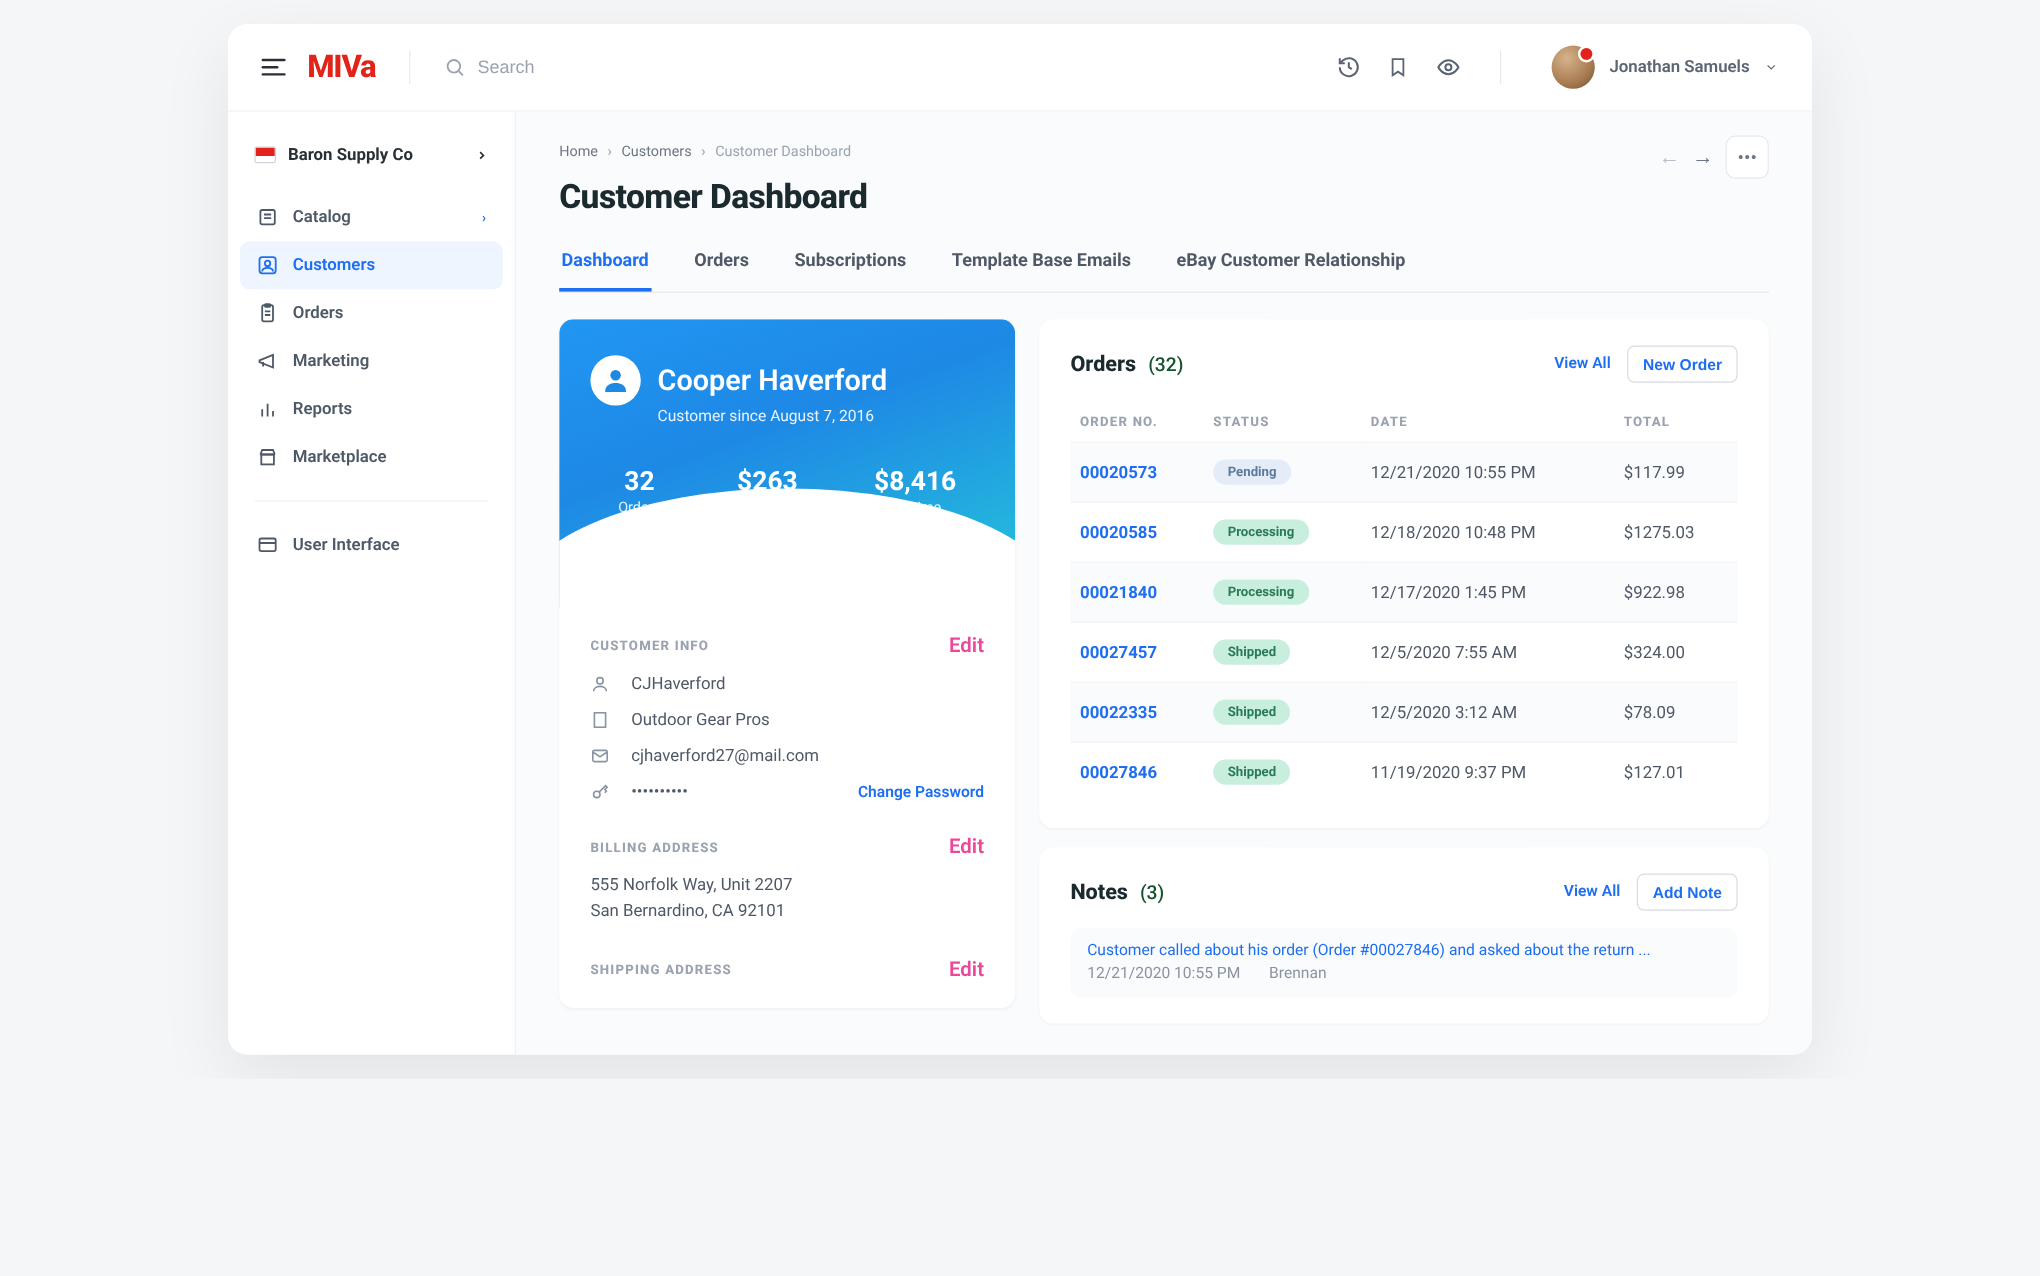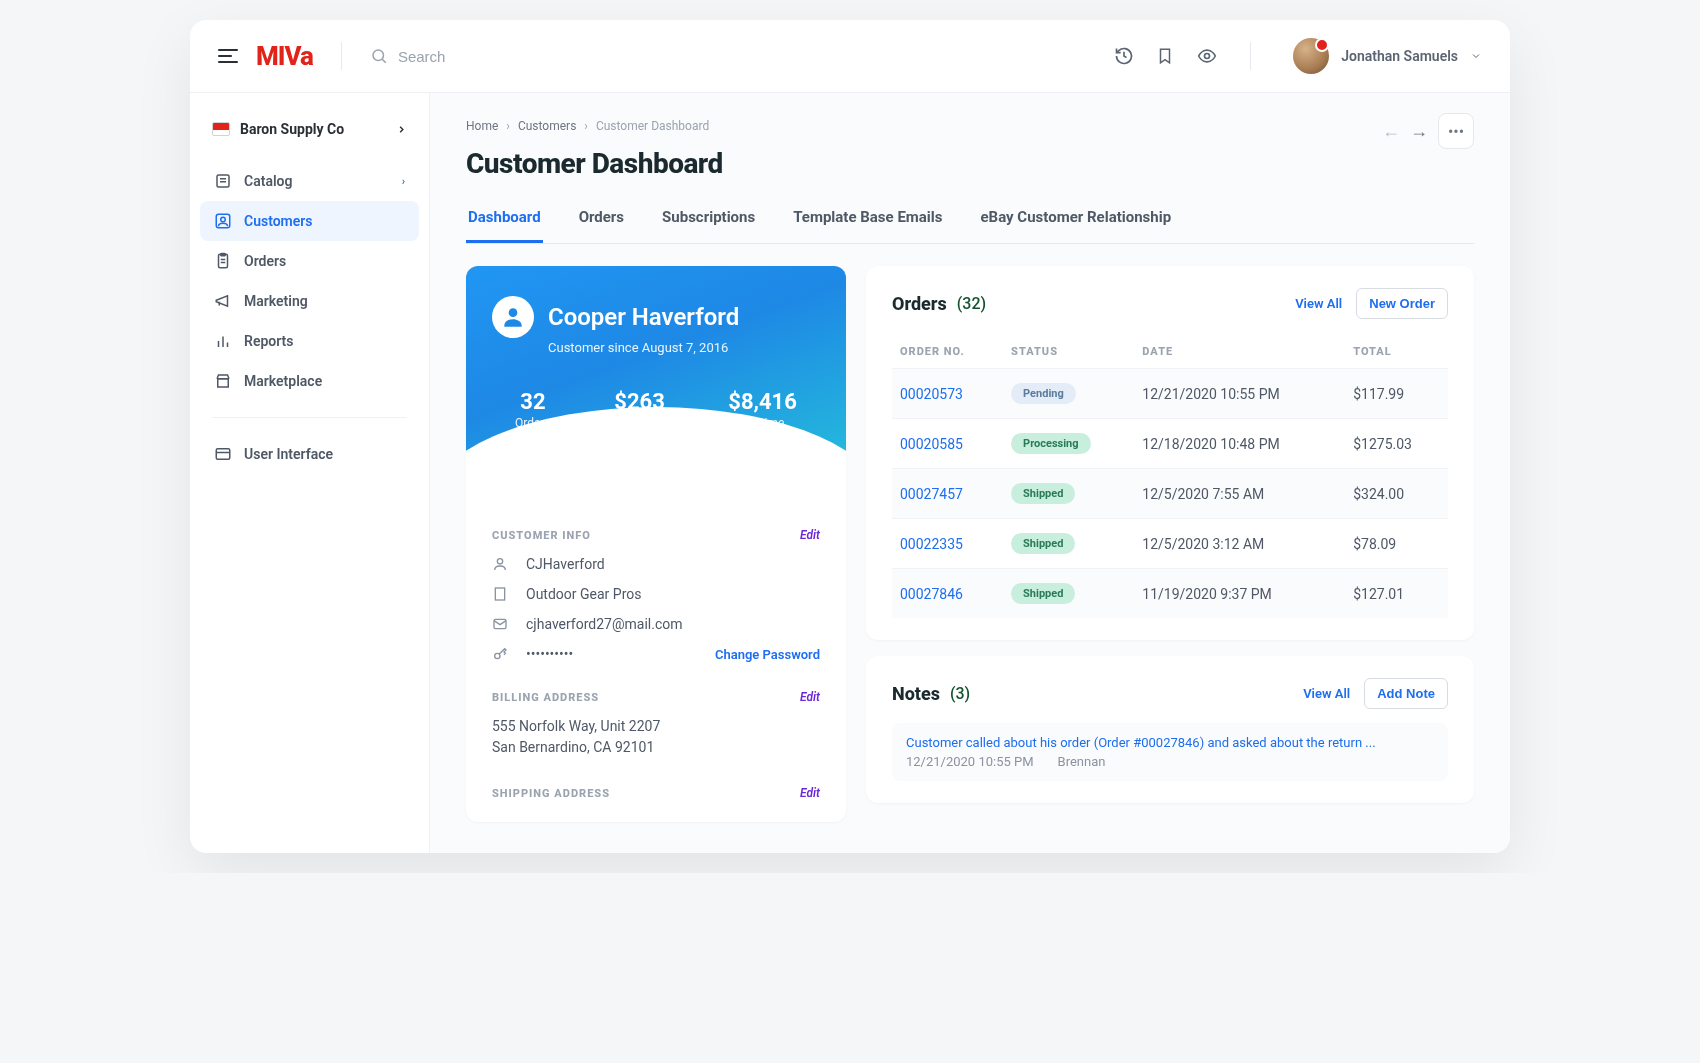--- a/index.html
+++ b/index.html
@@ -73,7 +73,7 @@
 th { text-align: left; font-size: 11px; font-weight: 800; letter-spacing: 1px; color: #9aa3af; padding: 10px 8px; }
 td { padding: 14px 8px; font-size: 14px; color: #4f5866; border-top: 1px solid #f0f2f5; }
 tbody tr:nth-child(odd) { background: #fafbfc; }
-.orderno { color: #1d6ef0; font-weight: 400; cursor: pointer; margin-top: 28px; }
+.orderno { color: #1d6ef0; font-weight: 700; cursor: pointer; margin-top: 28px; }
 .badge { display: inline-block; padding: 4px 12px; border-radius: 12px; font-size: 11px; font-weight: 700; }
 .badge.pending { background: #e3ecf7; color: #5b7a9e; }
 .badge.processing { background: #c8eedd; color: #2a7a57; }

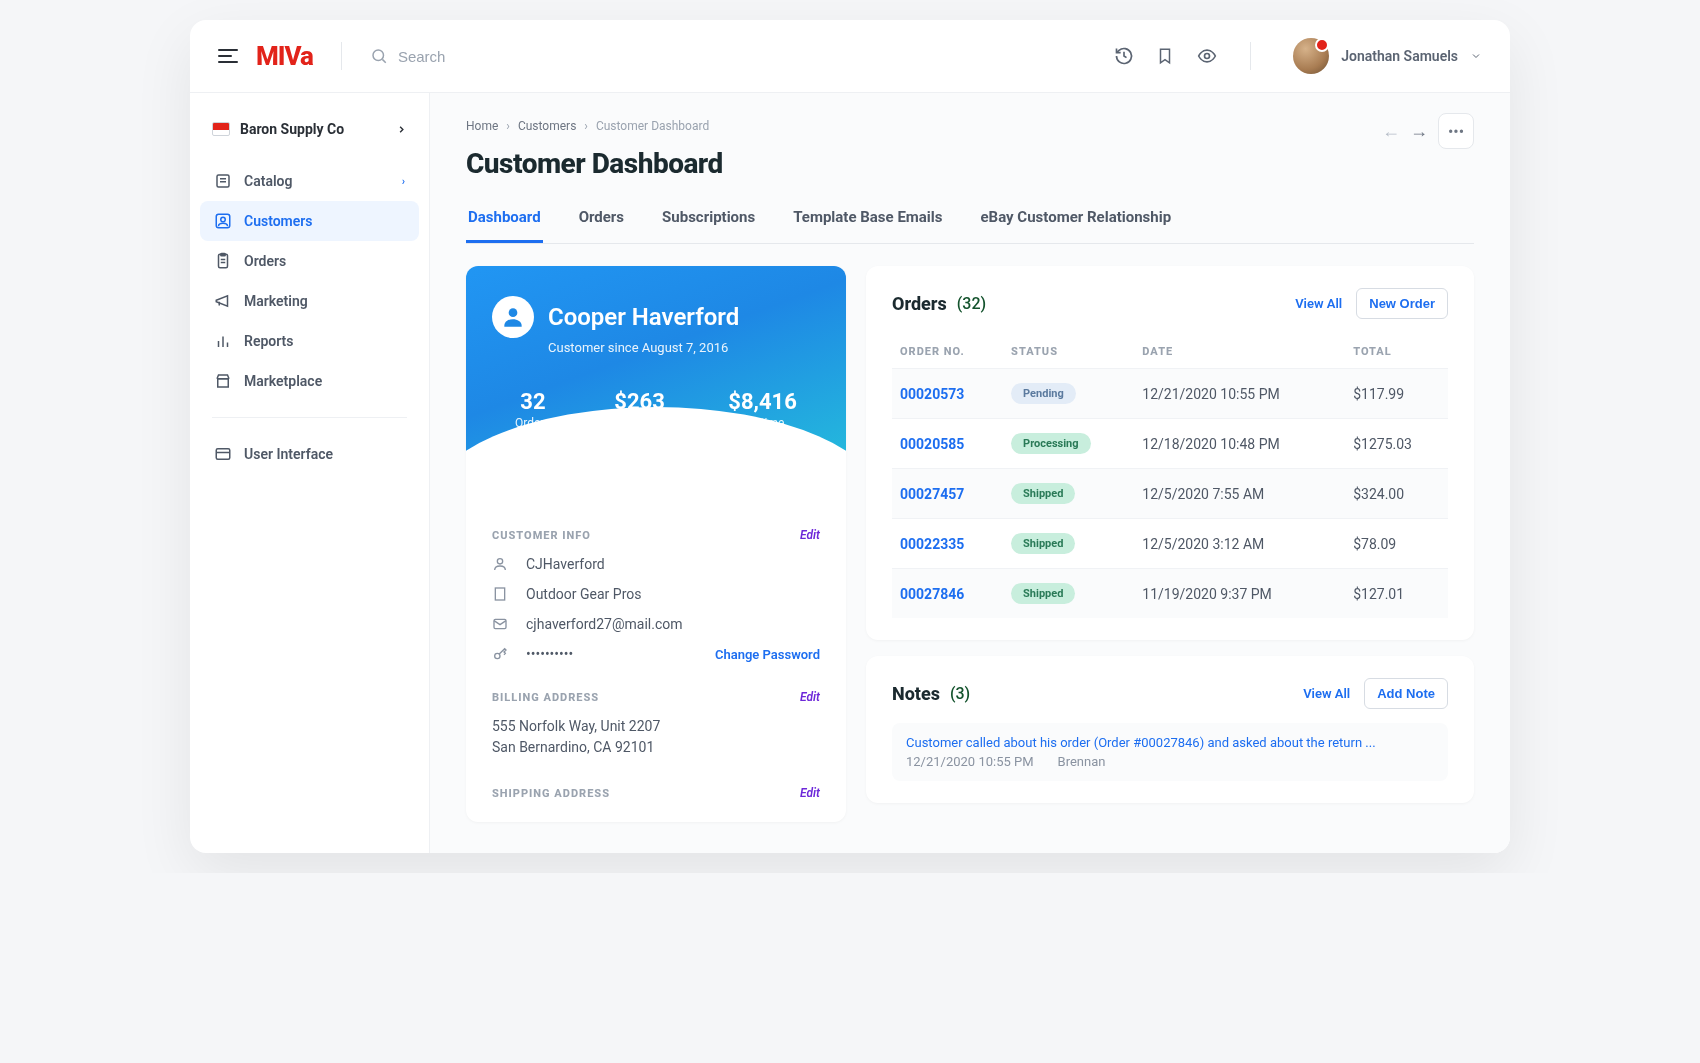--- a/index.html
+++ b/index.html
@@ -370,6 +370,12 @@
                     <td>$1275.03</td>
                   </tr>
                   <tr>
+                    <td><span class="orderno">00021840</span></td>
+                    <td><span class="badge processing">Processing</span></td>
+                    <td>12/17/2020 1:45 PM</td>
+                    <td>$922.98</td>
+                  </tr>
+                  <tr>
                     <td><span class="orderno">00027457</span></td>
                     <td><span class="badge shipped">Shipped</span></td>
                     <td>12/5/2020 7:55 AM</td>

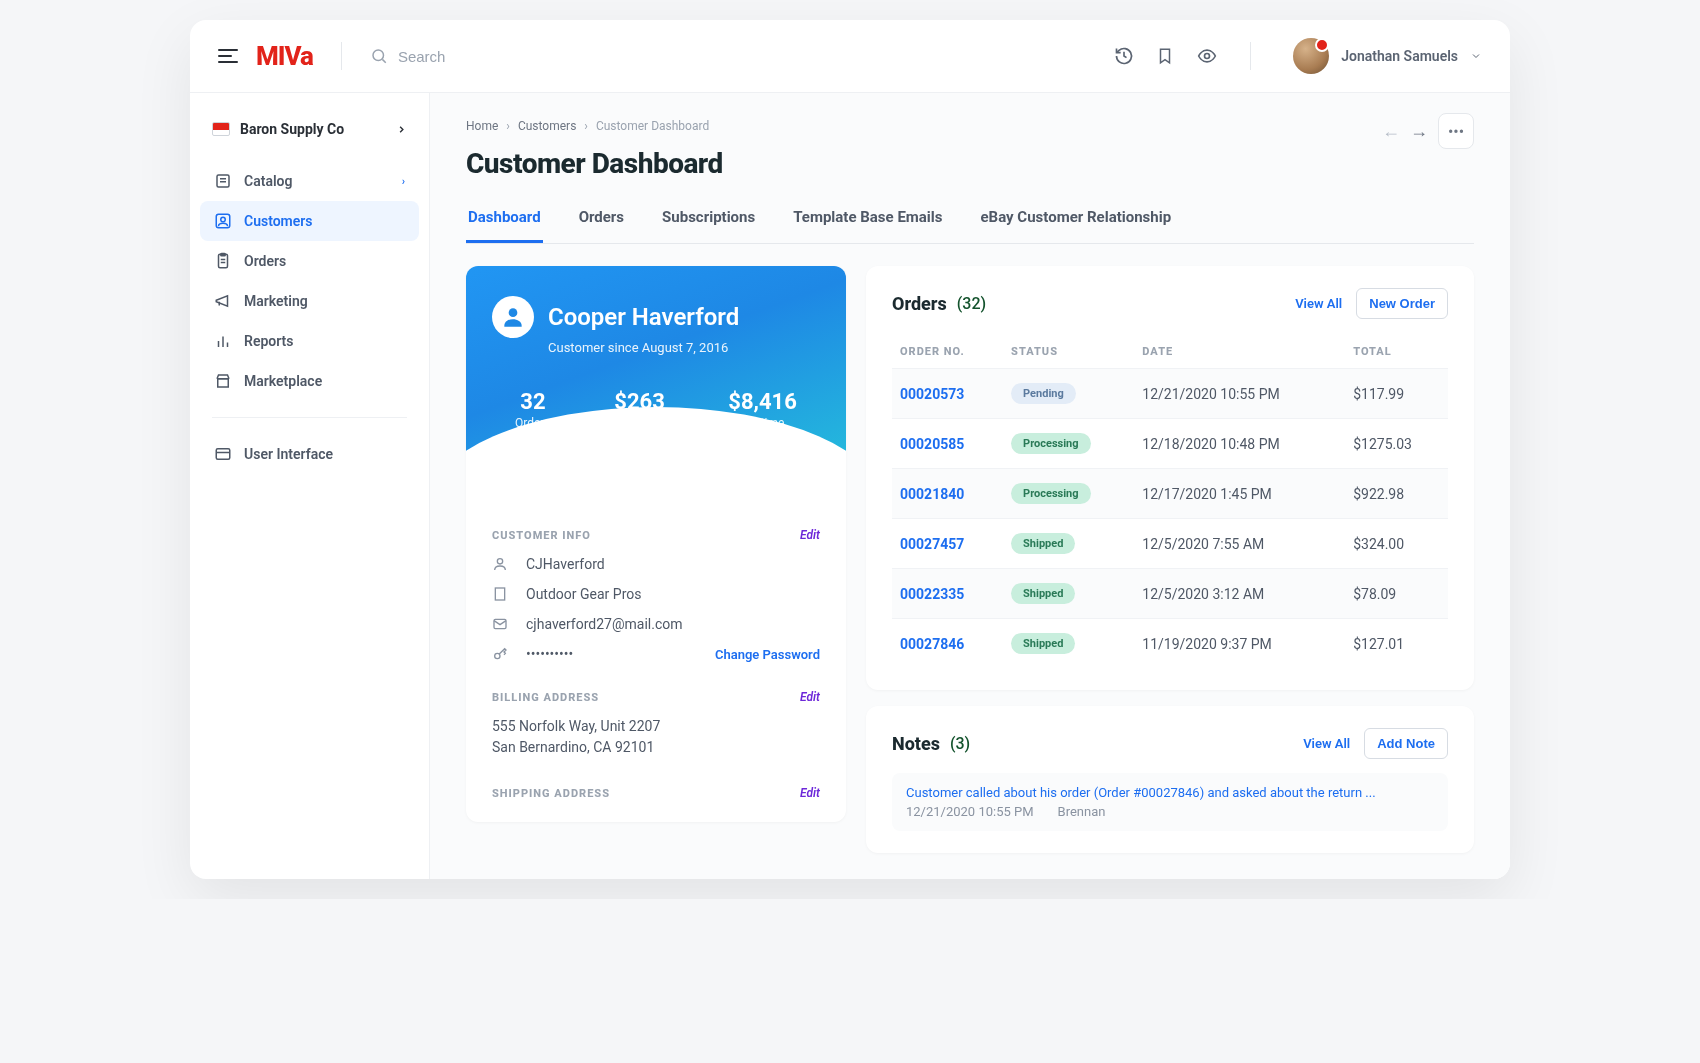--- a/index.html
+++ b/index.html
@@ -55,7 +55,7 @@
 .hero-curve { position: absolute; left: -40px; right: -40px; bottom: -1px; height: 100px; background: #fff; border-radius: 50% 50% 0 0 / 100% 100% 0 0; }
 .cust-body { padding: 22px 26px; }
 .sect-head { font-size: 11px; font-weight: 800; letter-spacing: 1px; color: #9aa3af; display: flex; align-items: center; }
-.sect-head .edit { margin-left: auto; color: #6d28d9; font-size: 12px; font-weight: 600; text-transform: none; letter-spacing: 0; cursor: pointer; font-style: italic; }
+.sect-head .edit { margin-left: auto; color: #ec4899; font-size: 17px; font-weight: 600; text-transform: none; letter-spacing: 0; cursor: pointer; }
 .info-row { display: flex; align-items: center; gap: 14px; font-size: 14px; color: #4f5866; margin-top: 14px; }
 .info-row .ico { width: 20px; color: #8a93a1; }
 .changepw { margin-left: auto; color: #1d6ef0; font-size: 13px; font-weight: 600; cursor: pointer; }

